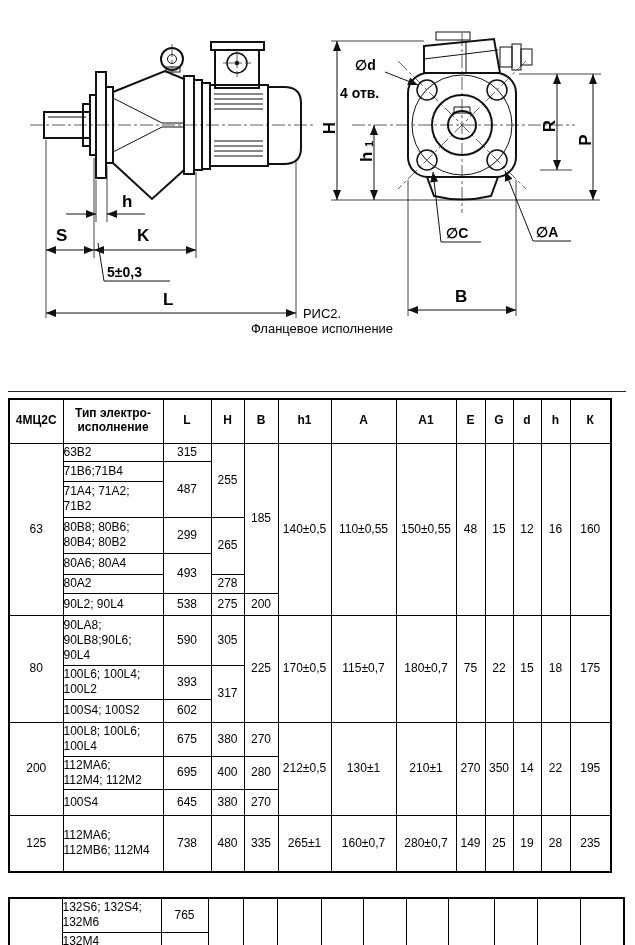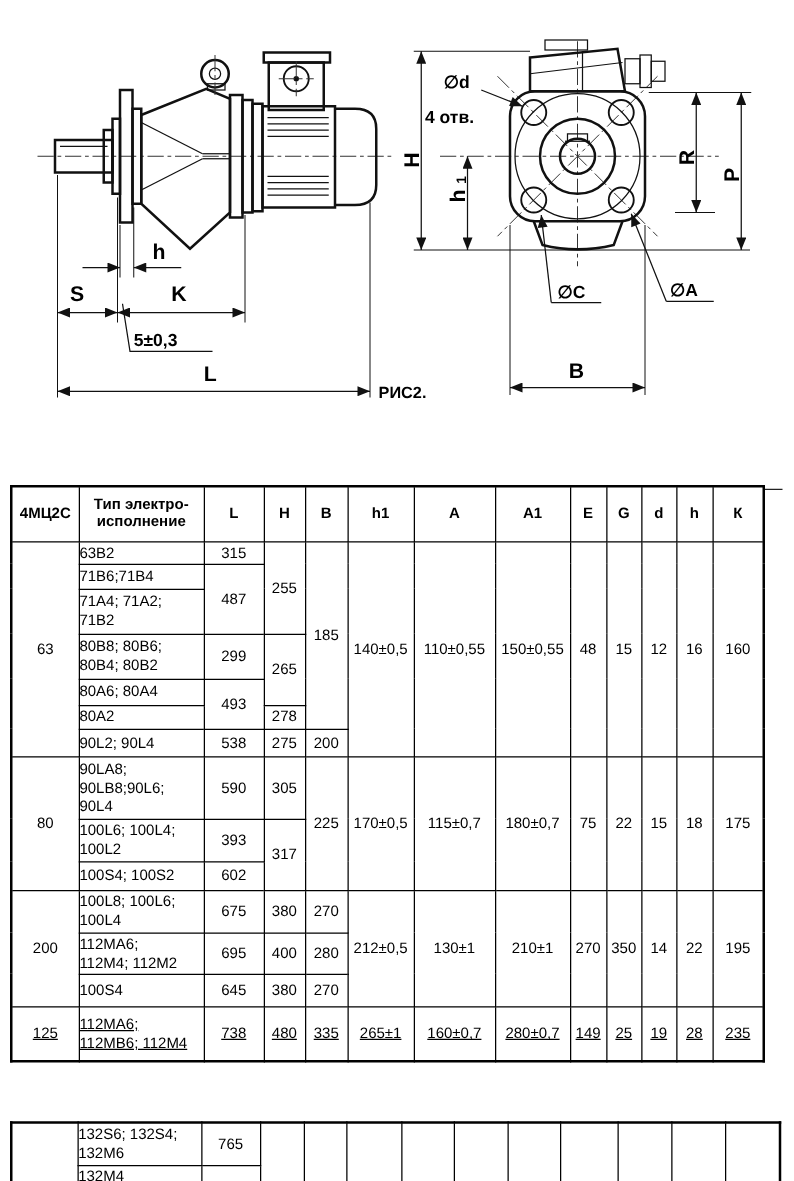--- a/index.html
+++ b/index.html
@@ -16,7 +16,7 @@
   .dls{font:bold 14px "Liberation Sans",sans-serif;fill:#000;}
   .dlxs{font:bold 11px "Liberation Sans",sans-serif;fill:#000;}
   .caption{position:absolute;top:306px;left:222px;width:200px;text-align:center;
-           font-size:13px;font-weight:bold;line-height:15px;}
+           font-size:13px;font-weight:normal;line-height:15px;}
   .rule{position:absolute;left:8px;top:391px;width:618px;height:1px;background:#222;}
   table{border-collapse:collapse;table-layout:fixed;border:2px solid #000;background:#fff;}
   #main-table{position:absolute;left:8px;top:388px;}

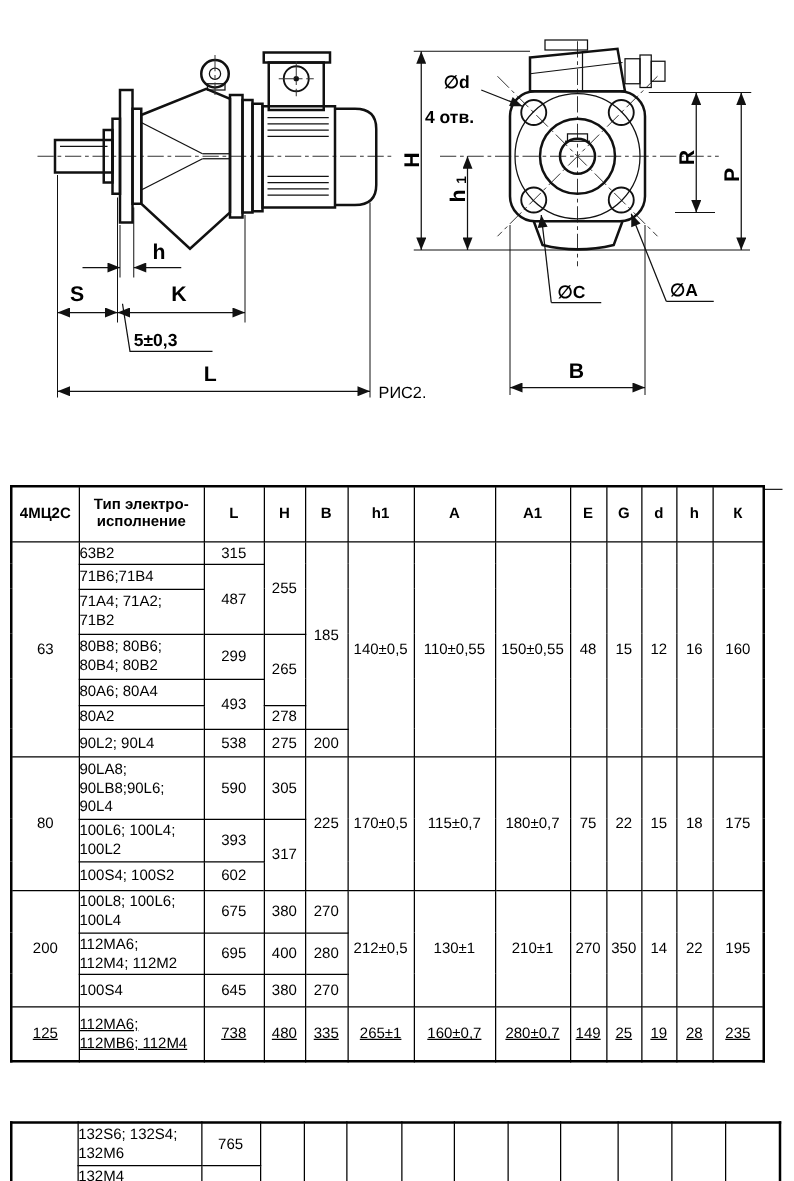--- a/index.html
+++ b/index.html
@@ -177,6 +177,7 @@
 
   <div class="caption">
     <div>РИС2.</div>
+    <div>Фланцевое исполнение</div>
   </div>
 
   <div class="rule"></div>

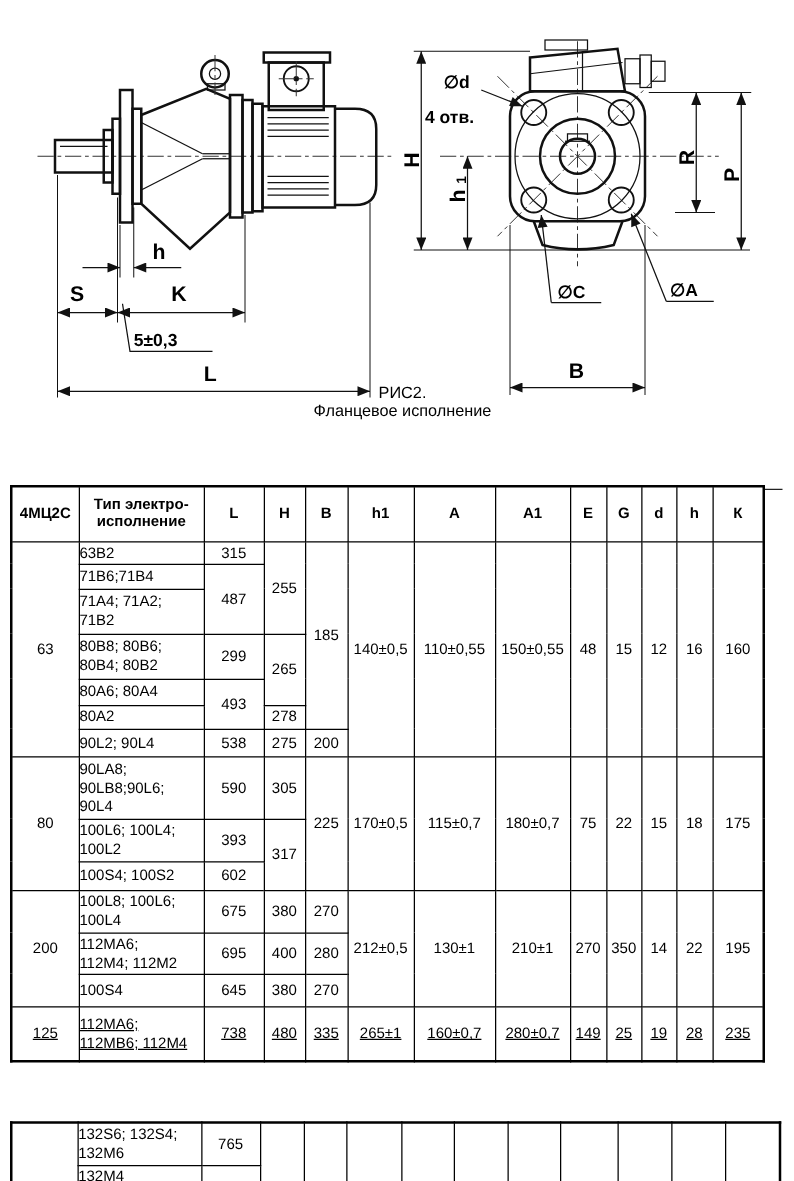--- a/index.html
+++ b/index.html
@@ -19,7 +19,7 @@
            font-size:13px;font-weight:normal;line-height:15px;}
   .rule{position:absolute;left:8px;top:391px;width:618px;height:1px;background:#222;}
   table{border-collapse:collapse;table-layout:fixed;border:2px solid #000;background:#fff;}
-  #main-table{position:absolute;left:8px;top:388px;}
+  #main-table{position:absolute;left:8px;top:398px;}
   #ext-table{position:absolute;left:8px;top:897px;}
   th,td{border:1px solid #000;font-size:12px;text-align:center;vertical-align:middle;
         padding:1px 2px;white-space:pre-line;overflow:hidden;line-height:1.25;}

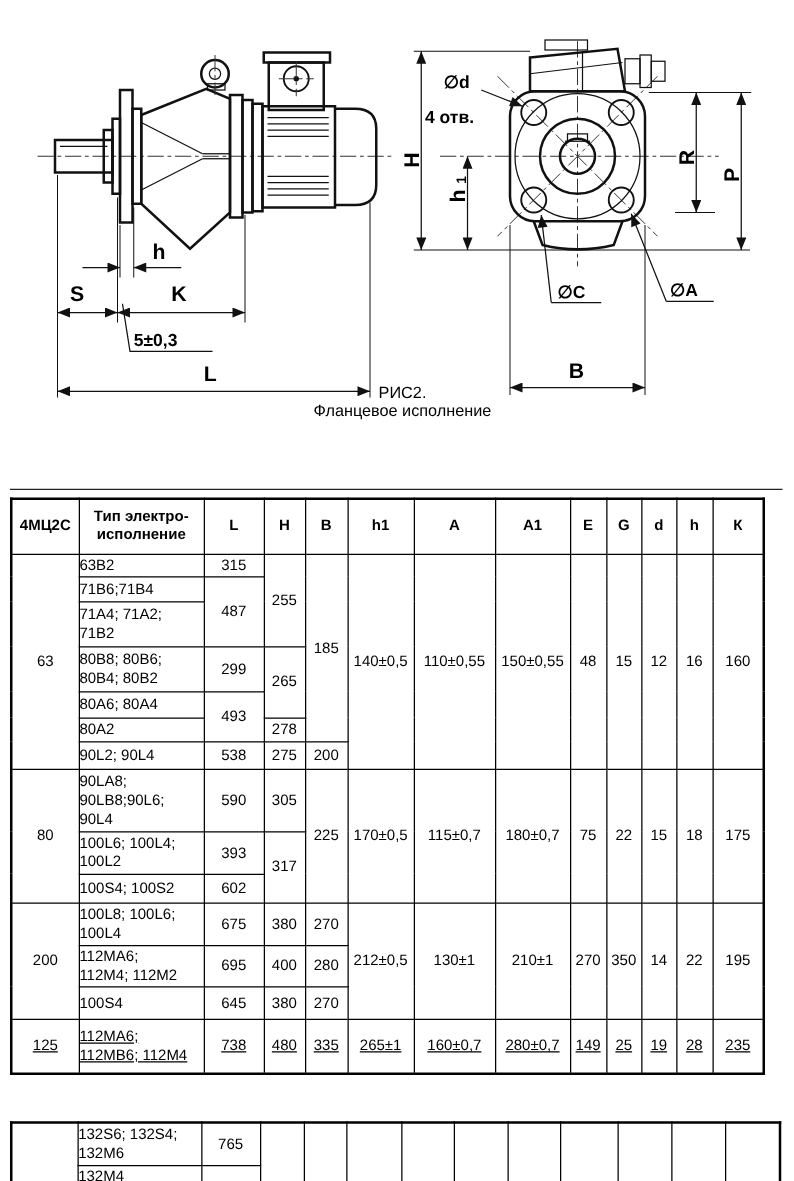--- a/index.html
+++ b/index.html
@@ -316,7 +316,7 @@
           <td>380</td>
           <td>270</td>
         </tr>
-        <tr style="height: 44px; text-decoration: underline;">
+        <tr style="height: 57px;">
           <td>125</td>
           <td class="al">112МА6;
 112МВ6; 112М4</td>

